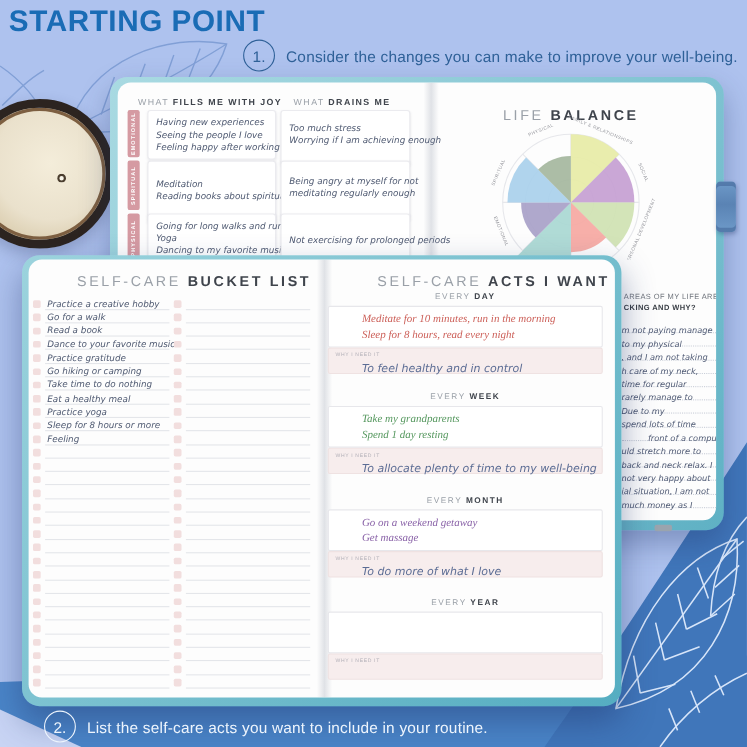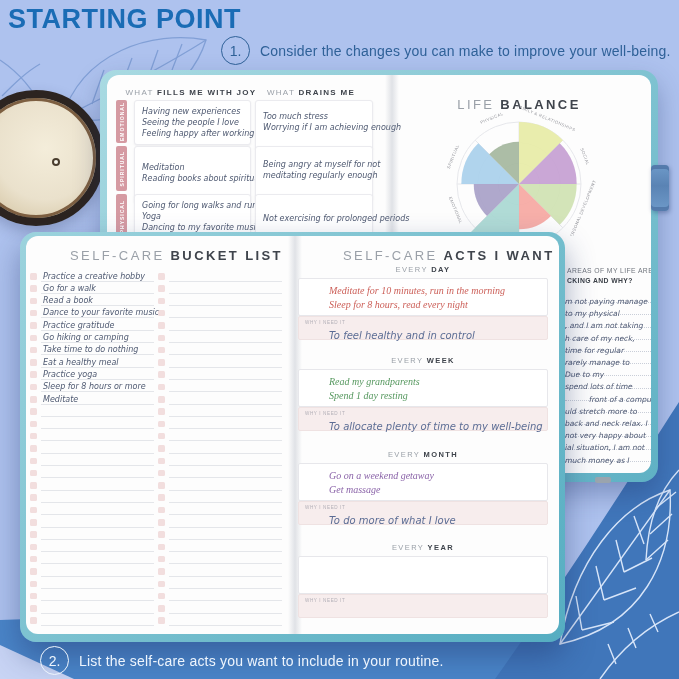--- a/index.html
+++ b/index.html
@@ -624,7 +624,7 @@
           <span class="lt">EVERY</span>
           <span class="bd">WEEK</span></div>
         <div class="entry-box">
-          <div class="entry" style="color: rgb(86, 152, 95);">Read my grandparents</div>
+          <div class="entry" style="color: rgb(86, 152, 95);">Take my grandparents</div>
           <div class="entry" style="color: rgb(86, 152, 95);">Spend 1 day resting</div>
         </div>
         <div class="why-box">

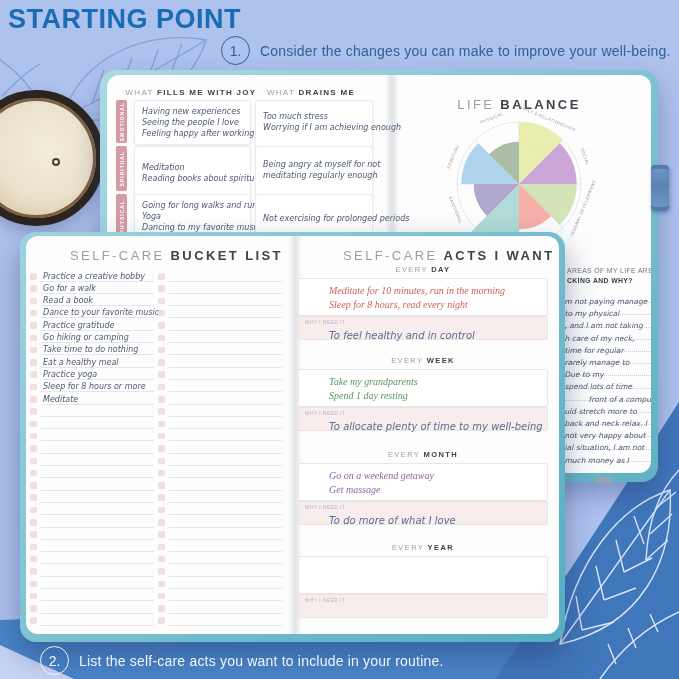--- a/index.html
+++ b/index.html
@@ -309,7 +309,7 @@
           <div class="bk-row" style="top: 123px;">
             <span class="bk-box"></span>
             <span class="bk-line">
-              <span class="hw bk-text">Meditate</span>
+              <span class="hw bk-text">Feeling</span>
             </span>
           </div>
           <div class="bk-row" style="top: 135.3px;">

